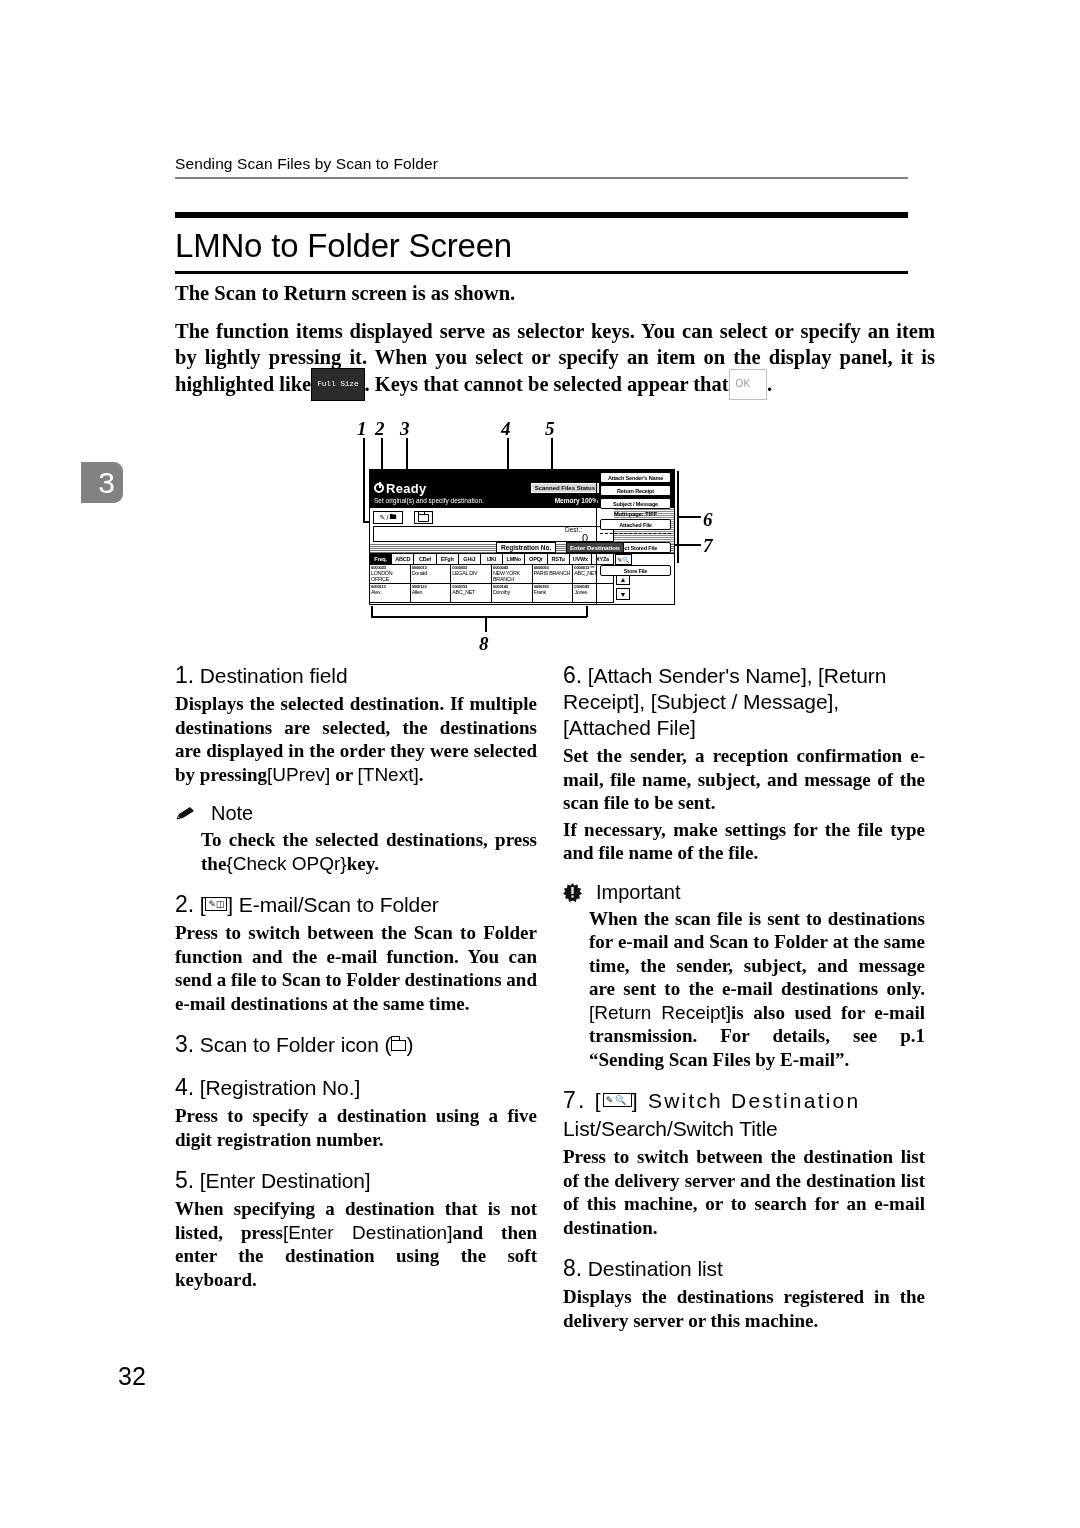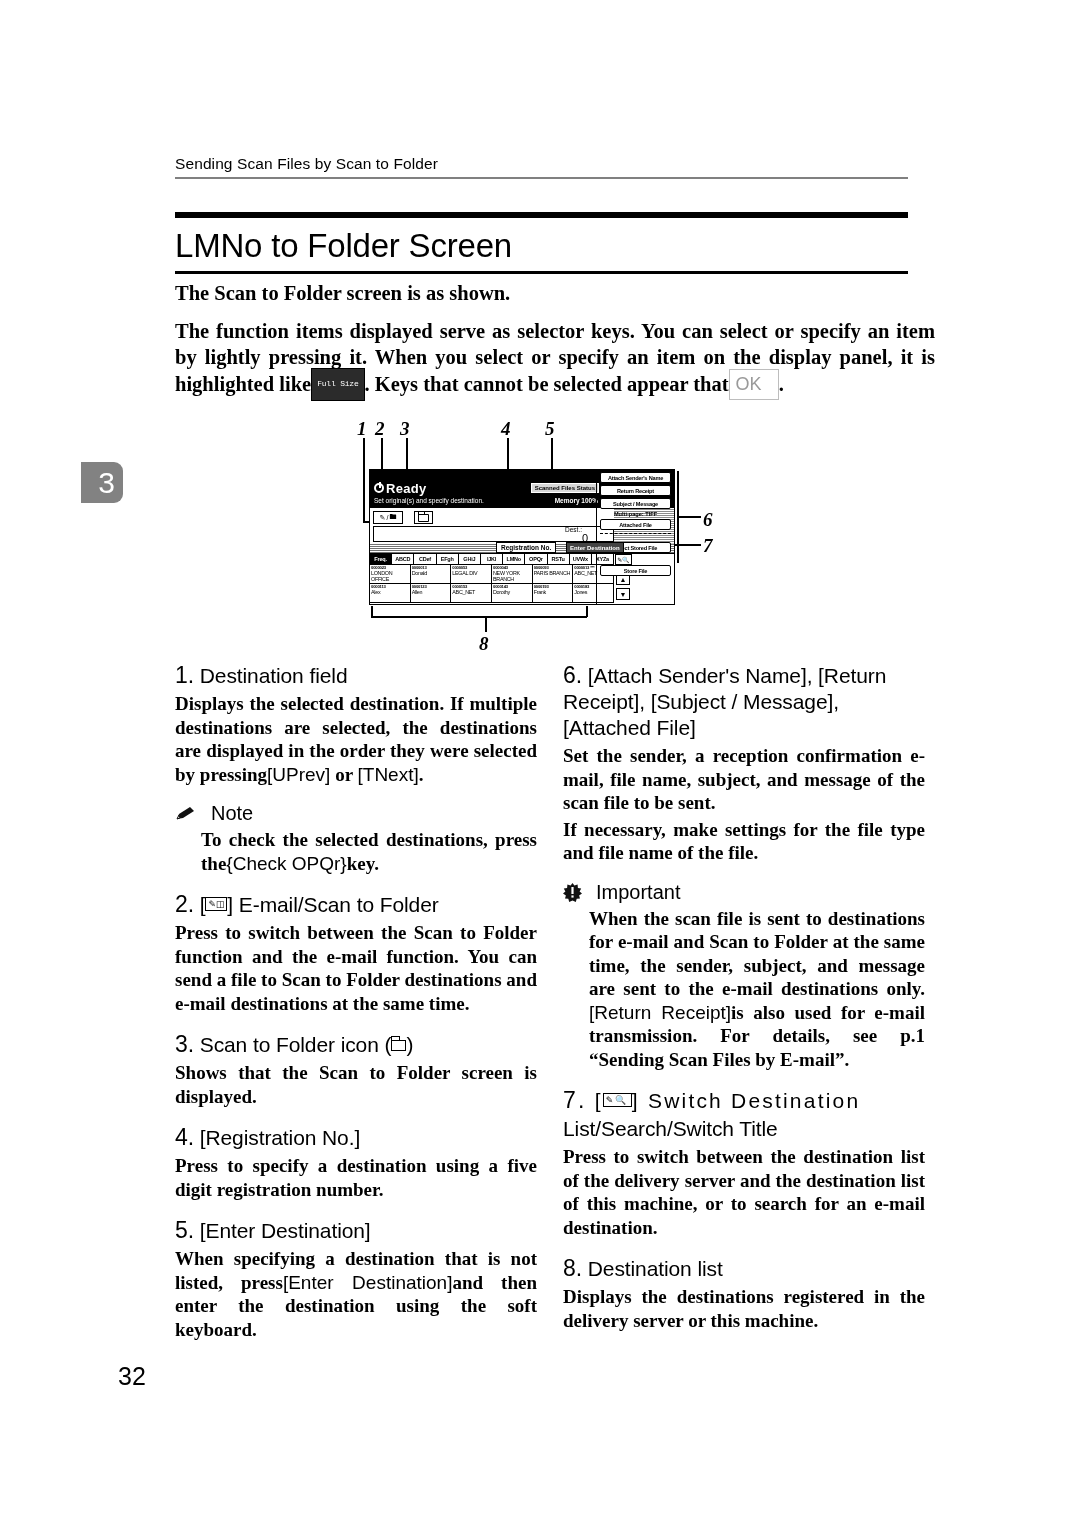--- a/index.html
+++ b/index.html
@@ -294,7 +294,7 @@
 </div>
 
 <div id="intro">
-  <div class="serif-bold lead">The Scan to Folder screen is as shown.</div>
+  <div class="serif-bold lead">The Scan to Return screen is as shown.</div>
   <div class="serif-bold">
     <span>The function items displayed serve as selector keys. You can select or specify an item by lightly pressing it. When you select or specify an item on the display panel, it is highlighted like</span><span class="keychip-dark">Full Size</span><span>. Keys that cannot be selected appear that</span><span class="keychip-gray">OK</span><span>.</span>
   </div>

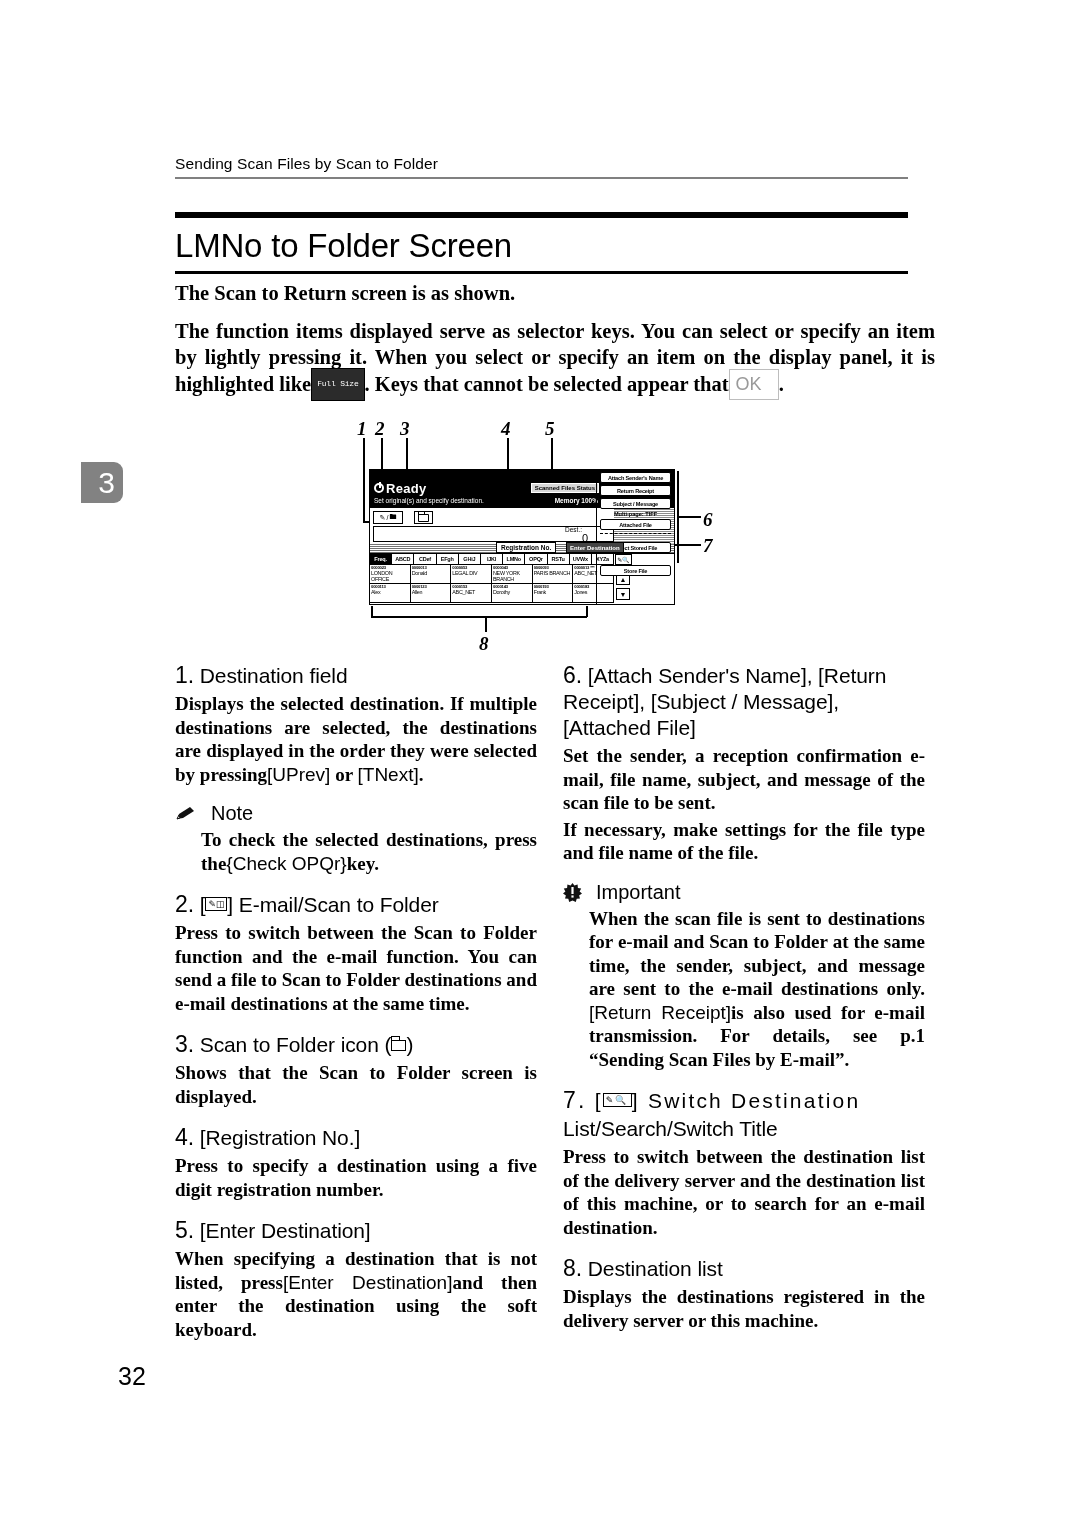--- a/index.html
+++ b/index.html
@@ -64,7 +64,7 @@
   .keychip-gray {
     display:inline-block; background:#fff; color:#9a9a9a;
     font-family:"Liberation Sans", sans-serif;
-    font-size:18px; font-weight:normal;
+    font-size:10px; font-weight:normal;
     padding:1px 16px 2px 6px; border:1.5px solid #bdbdbd;
     vertical-align:middle; position:relative; top:-2px;
   }

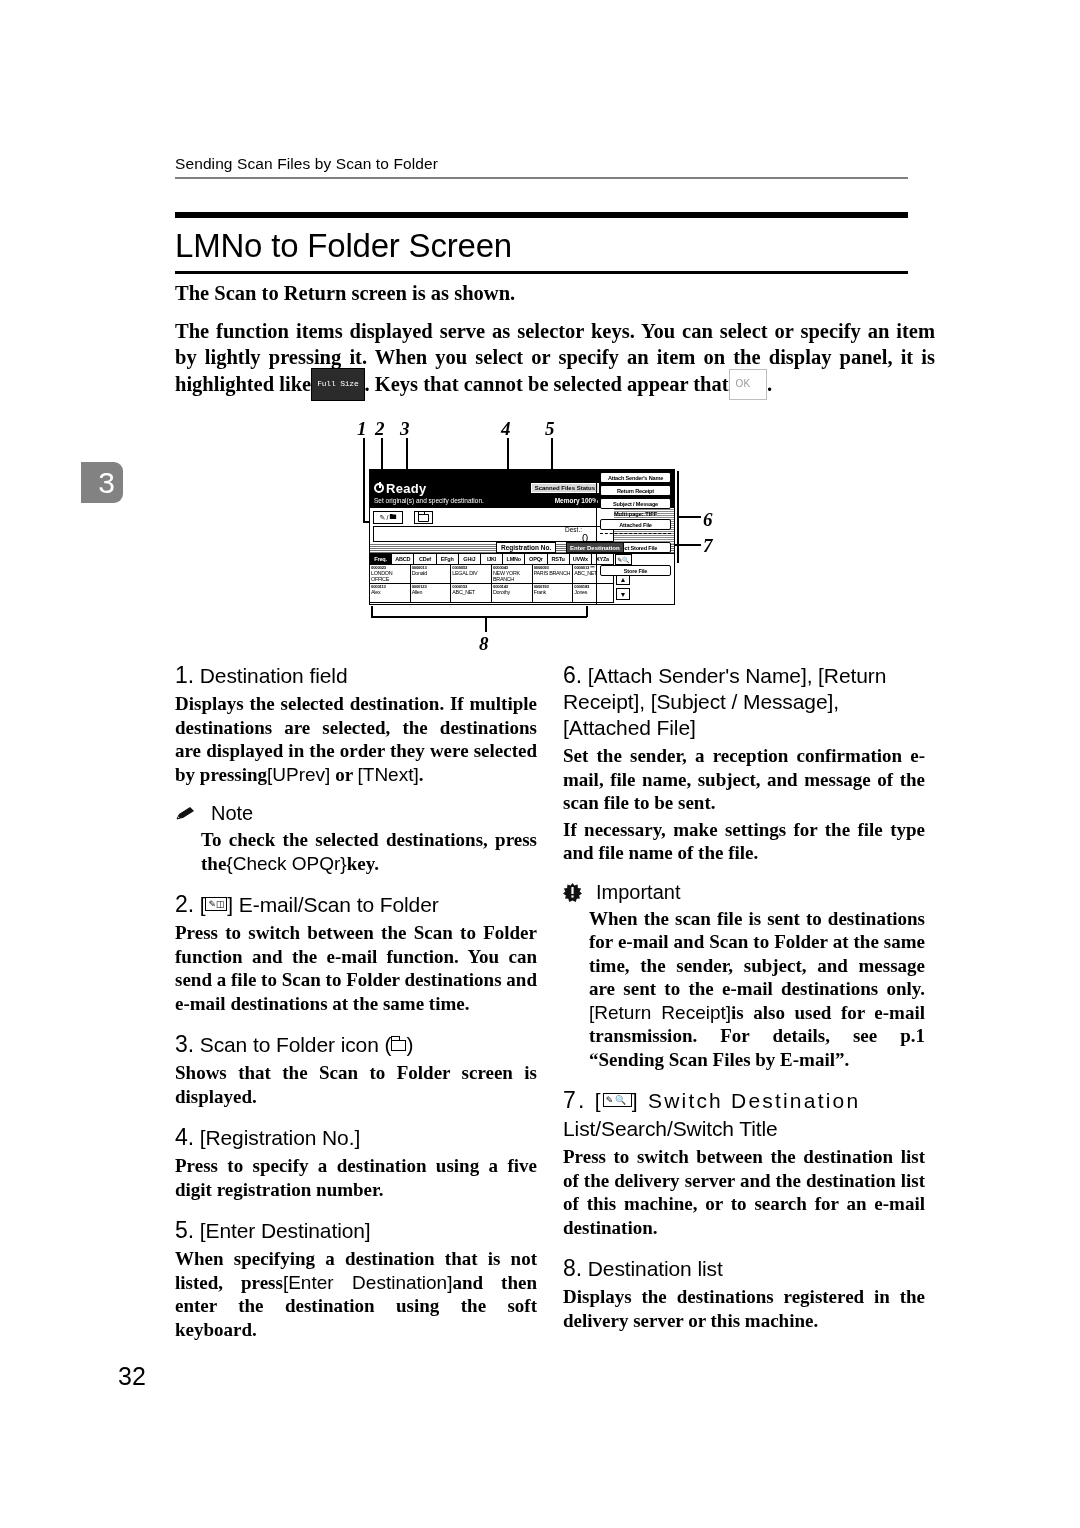--- a/index.html
+++ b/index.html
@@ -489,7 +489,6 @@
     <span>Scan to Folder icon</span>
     <span>(</span><span class="folder-inline"></span><span>)</span>
   </div>
-  <div class="body-p">Shows that the Scan to Folder screen is displayed.</div>
 
   <div class="item-head">
     <span class="num">4.</span>

